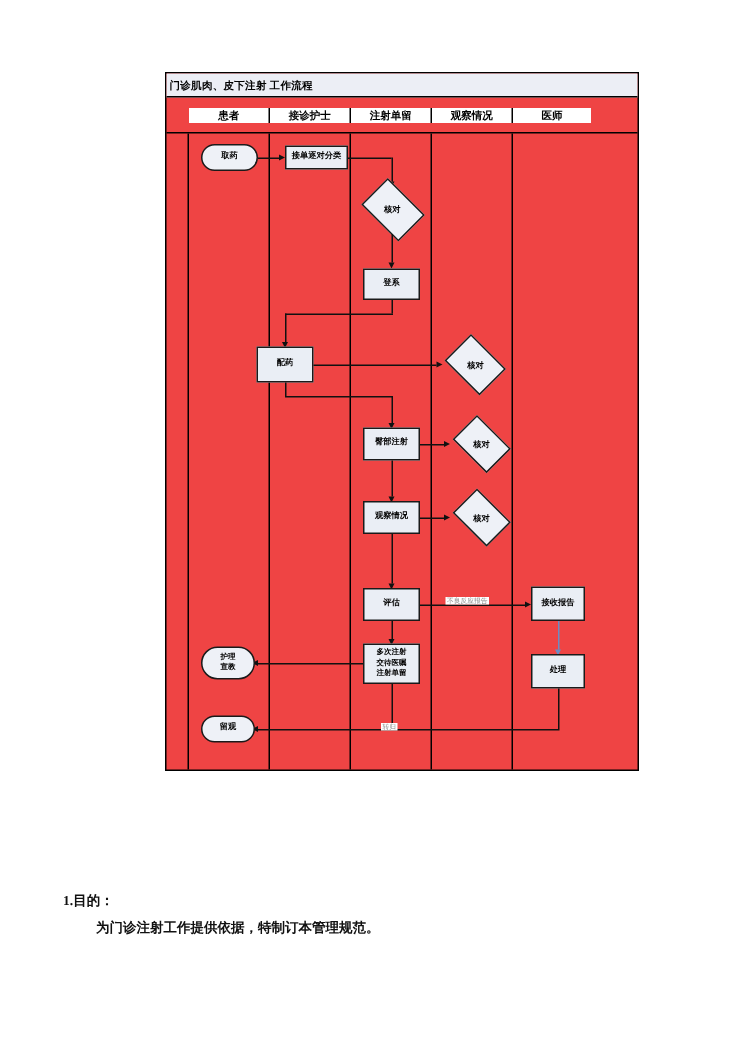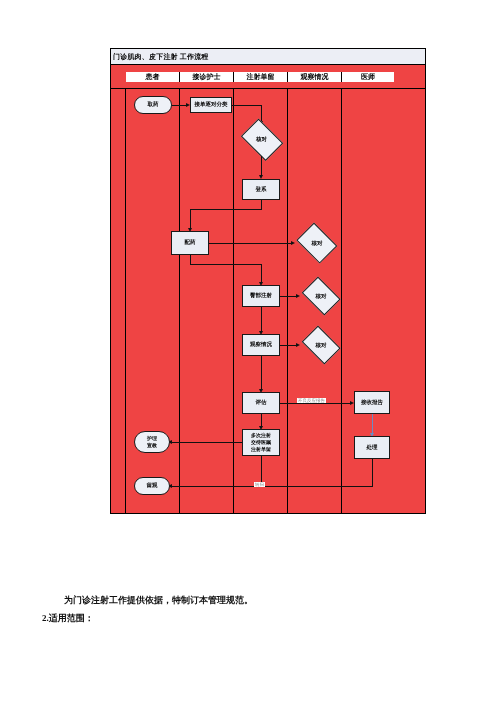--- a/index.html
+++ b/index.html
@@ -336,6 +336,7 @@
 </div>
 
 <div id="doc-text">
+  <div class="line">1.目的：</div>
   <div class="line indent">为门诊注射工作提供依据，特制订本管理规范。</div>
   <div class="line">2.适用范围：</div>
 </div>

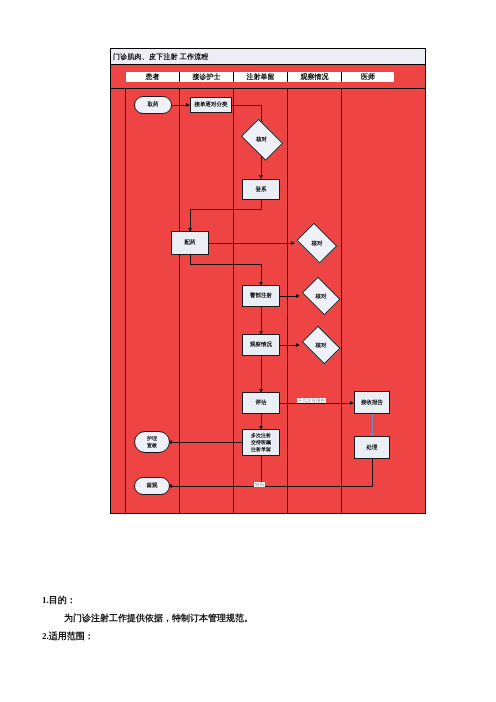--- a/index.html
+++ b/index.html
@@ -338,7 +338,6 @@
 <div id="doc-text">
   <div class="line">1.目的：</div>
   <div class="line indent">为门诊注射工作提供依据，特制订本管理规范。</div>
-  <div class="line">2.适用范围：</div>
 </div>
 
 </body></html>

